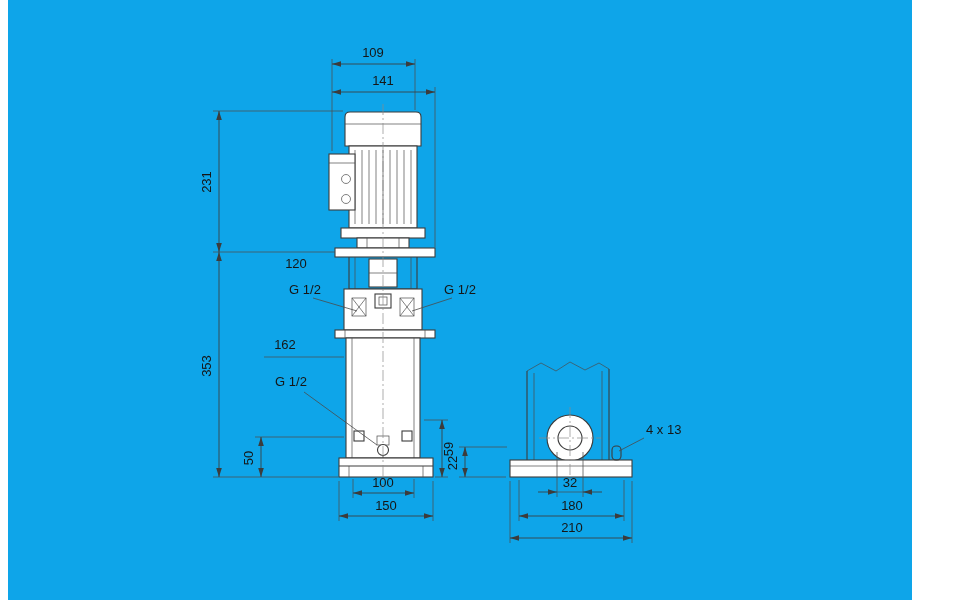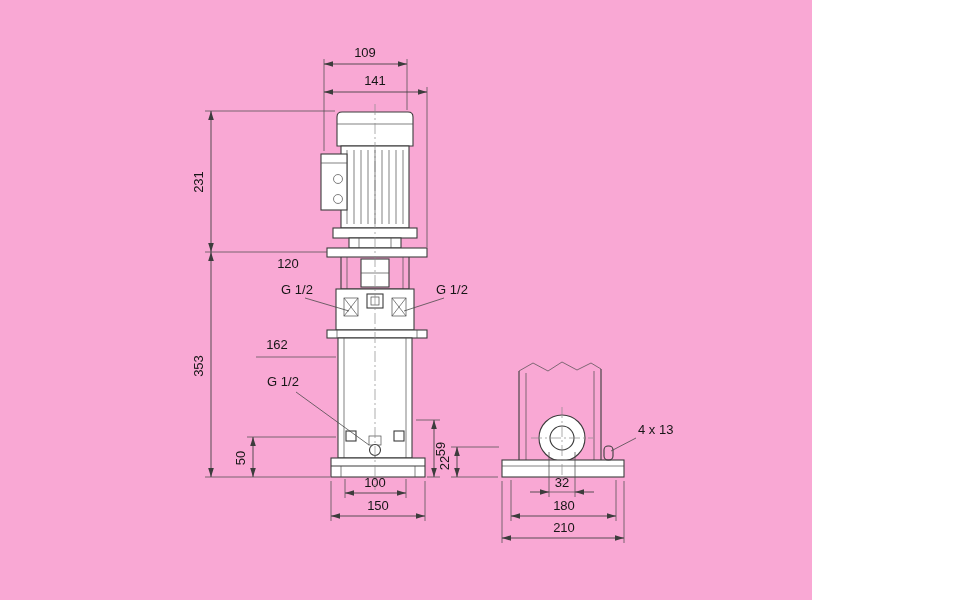--- a/index.html
+++ b/index.html
@@ -3,7 +3,7 @@
 <meta charset="utf-8">
 <style>
   html,body{margin:0;padding:0;background:#ffffff;}
-  .canvas{position:relative;width:812px;height:600px;background:#f9a8d4;overflow:hidden;}
+  .canvas{position:relative;width:904px;height:600px;background:#0ea5e9;overflow:hidden;margin-left:8px;}
   svg{display:block;}
   .ol  {fill:none;stroke:#3c3c3c;stroke-width:1.1;}
   .olf {fill:#ffffff;stroke:#3c3c3c;stroke-width:1.1;}

